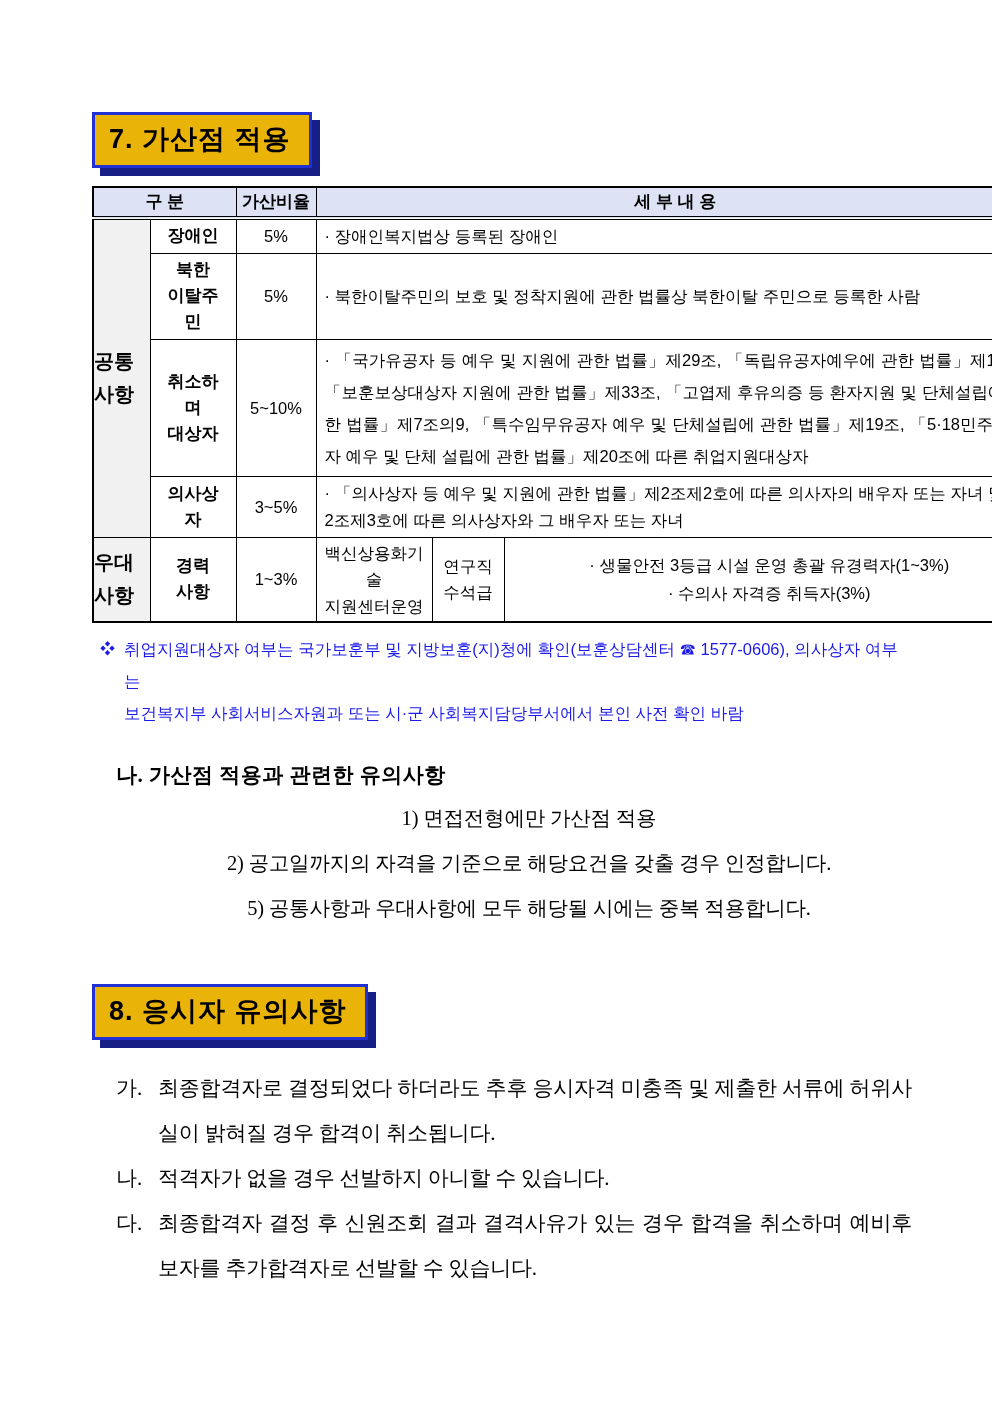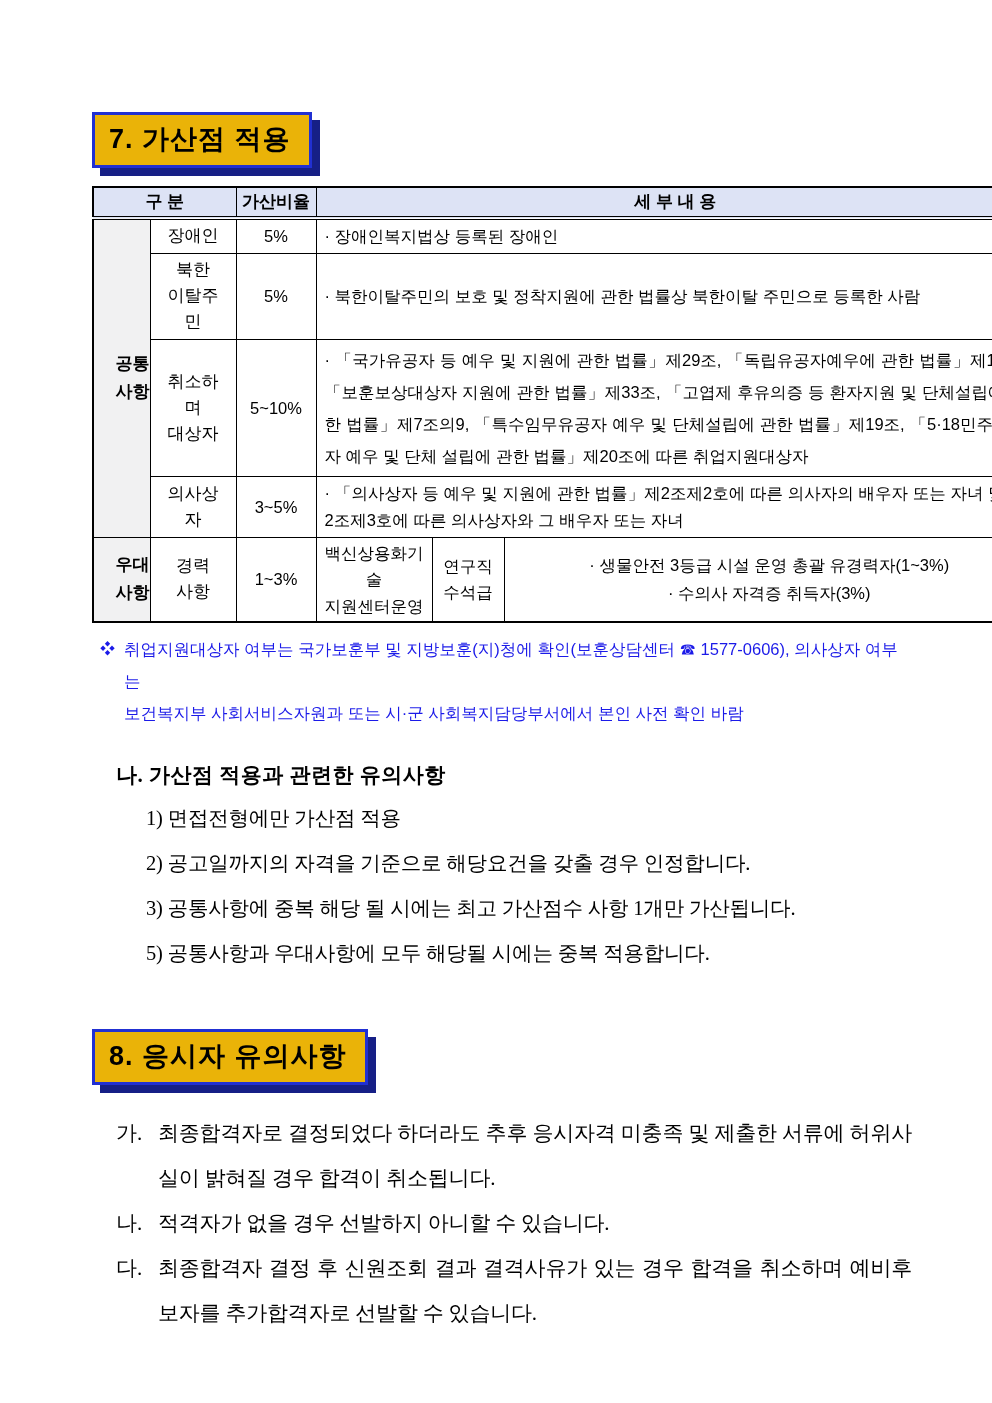--- a/index.html
+++ b/index.html
@@ -54,7 +54,7 @@
     white-space: pre-line;
     line-height: 1.65;
   }
-  td.cat { text-align: center; white-space: pre-line; line-height: 1.55; font-size: 17px; padding: 3px 16px; }
+  td.cat { text-align: center; white-space: pre-line; line-height: 1.55; font-size: 17px; padding: 3px 16px; font-weight: bold; }
   td.rate { text-align: center; font-size: 16.5px; }
   td.detail { text-align: justify; padding: 3px 8px; line-height: 1.62; }
   td.detail.tall { line-height: 1.95; padding: 4px 8px; }

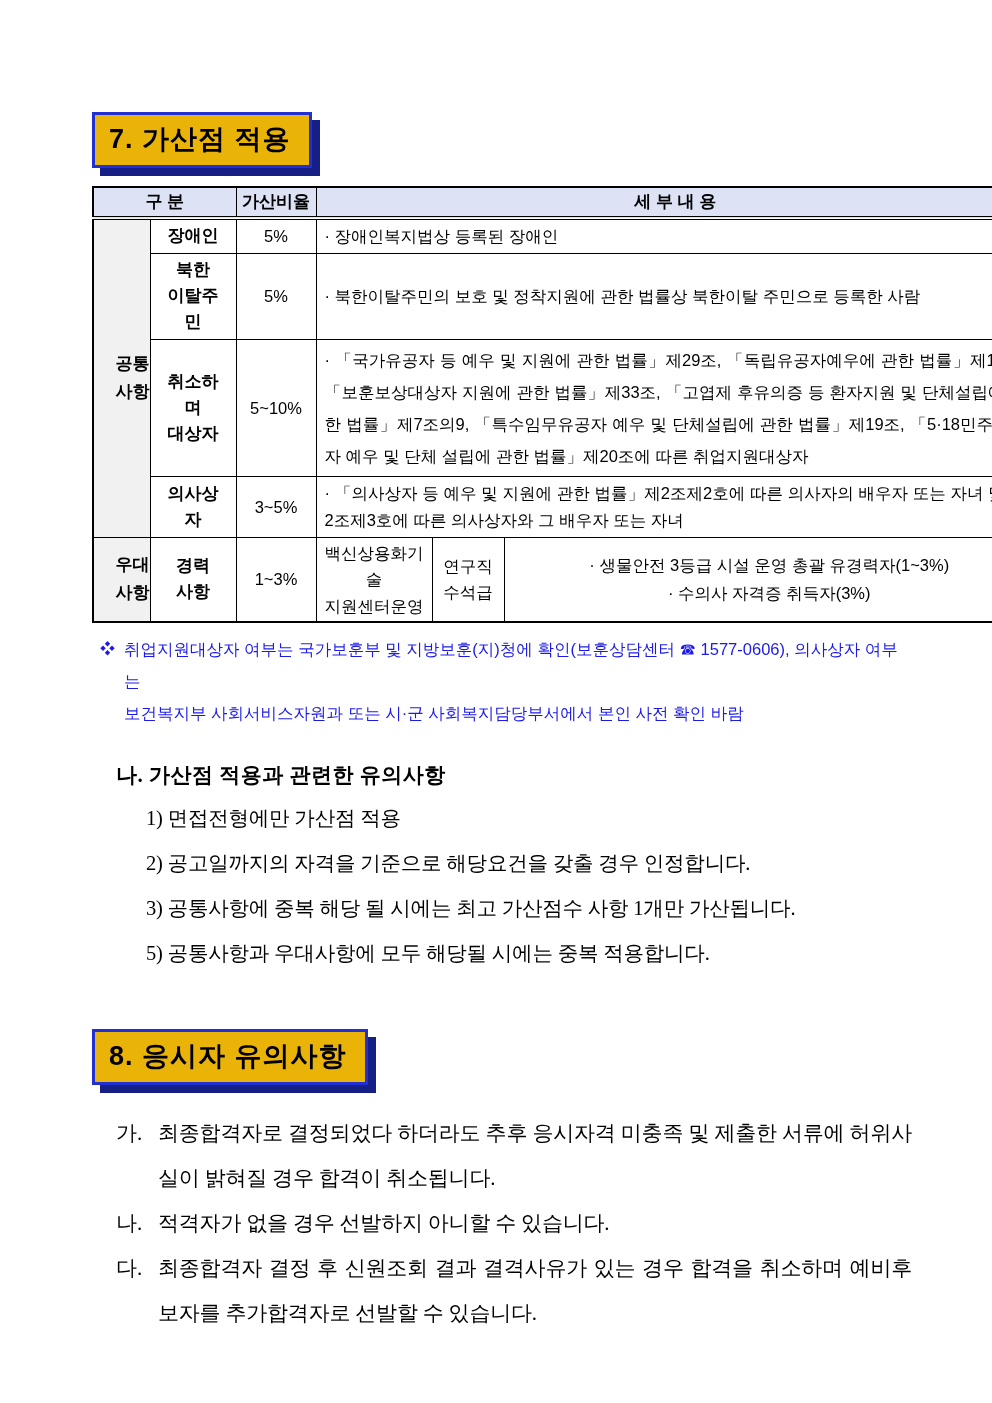--- a/index.html
+++ b/index.html
@@ -49,8 +49,8 @@
   td.group {
     background: #f1f1f2;
     font-weight: bold;
-    font-size: 17px;
-    text-align: right;
+    font-size: 20px;
+    text-align: left;
     white-space: pre-line;
     line-height: 1.65;
   }

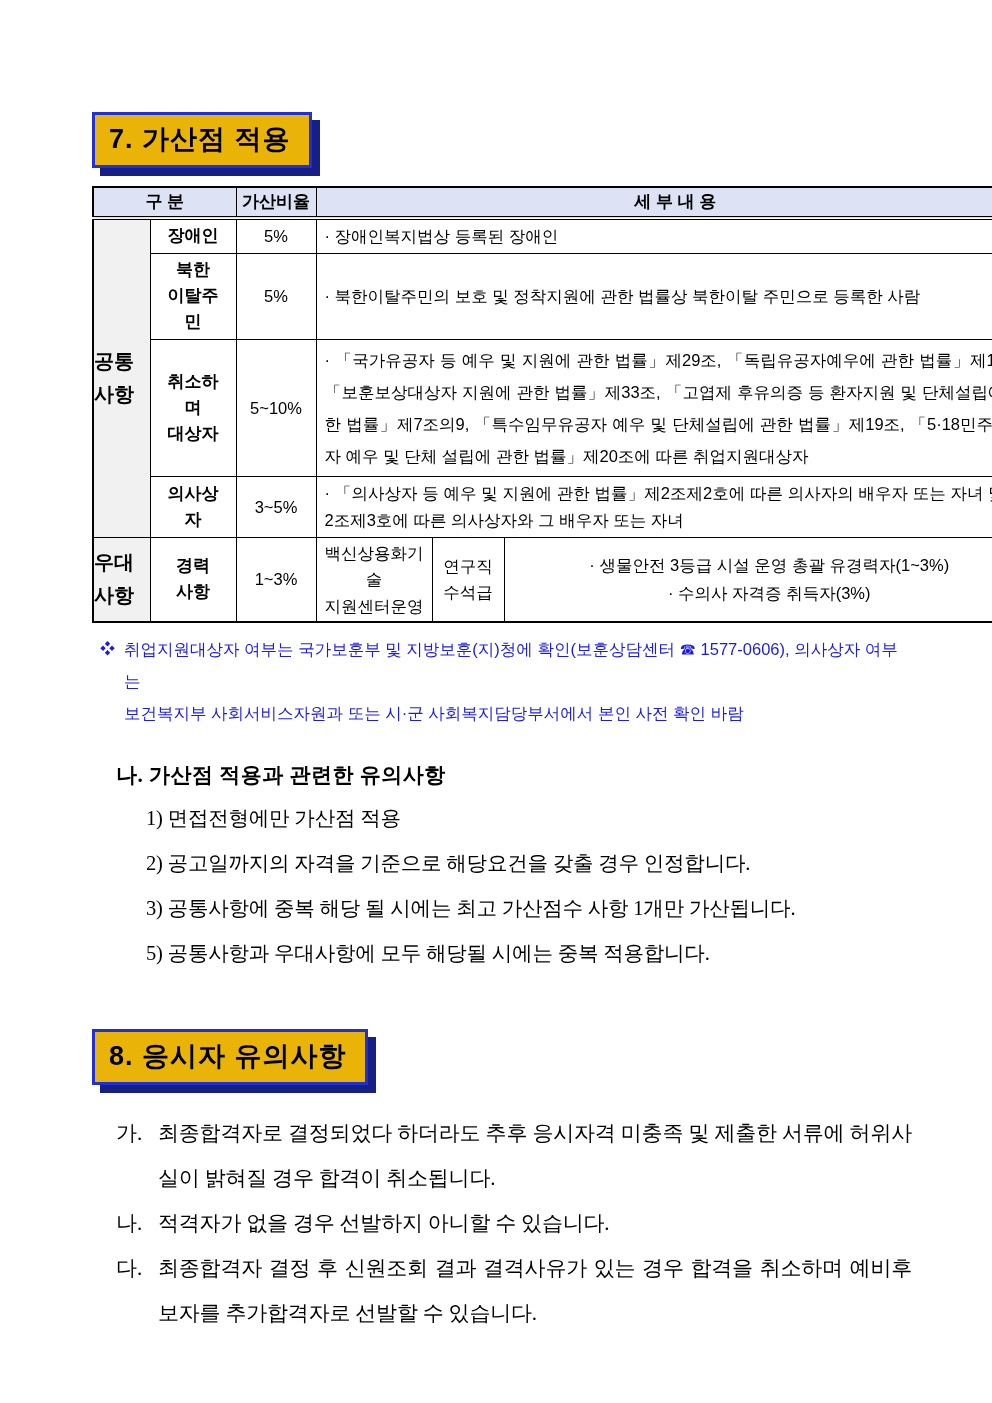--- a/index.html
+++ b/index.html
@@ -79,7 +79,7 @@
   .footnote .fn-text { white-space: pre-line; }
 
   
-  .note-list { list-style: none; margin: 10px 0 0 54px; }
+  .note-list { list-style: none; margin: 10px 0 0 54px; text-align: center; }
   .note-list li { font-size: 20.5px; line-height: 38px; margin-top: 7px; letter-spacing: -0.2px; }
 
   

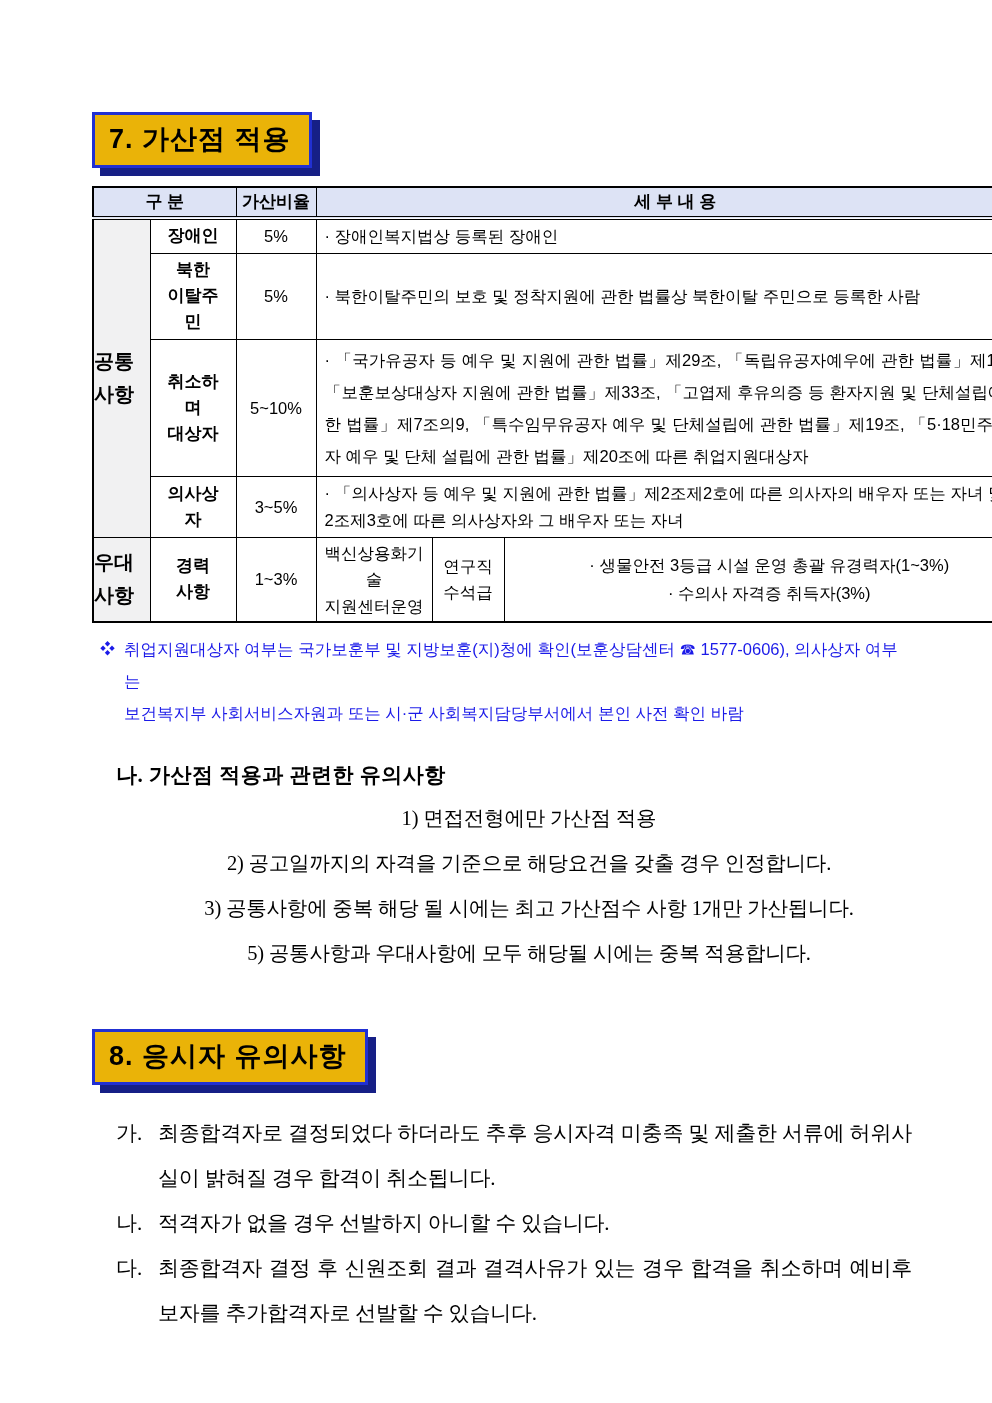--- a/index.html
+++ b/index.html
@@ -173,7 +173,6 @@
   <ul class="note-list">
     <li>1) 면접전형에만 가산점 적용</li>
     <li>2) 공고일까지의 자격을 기준으로 해당요건을 갖출 경우 인정합니다.</li>
-    <li>3) 공통사항에 중복 해당 될 시에는 최고 가산점수 사항 1개만 가산됩니다.</li>
     <li>5) 공통사항과 우대사항에 모두 해당될 시에는 중복 적용합니다.</li>
   </ul>
 

